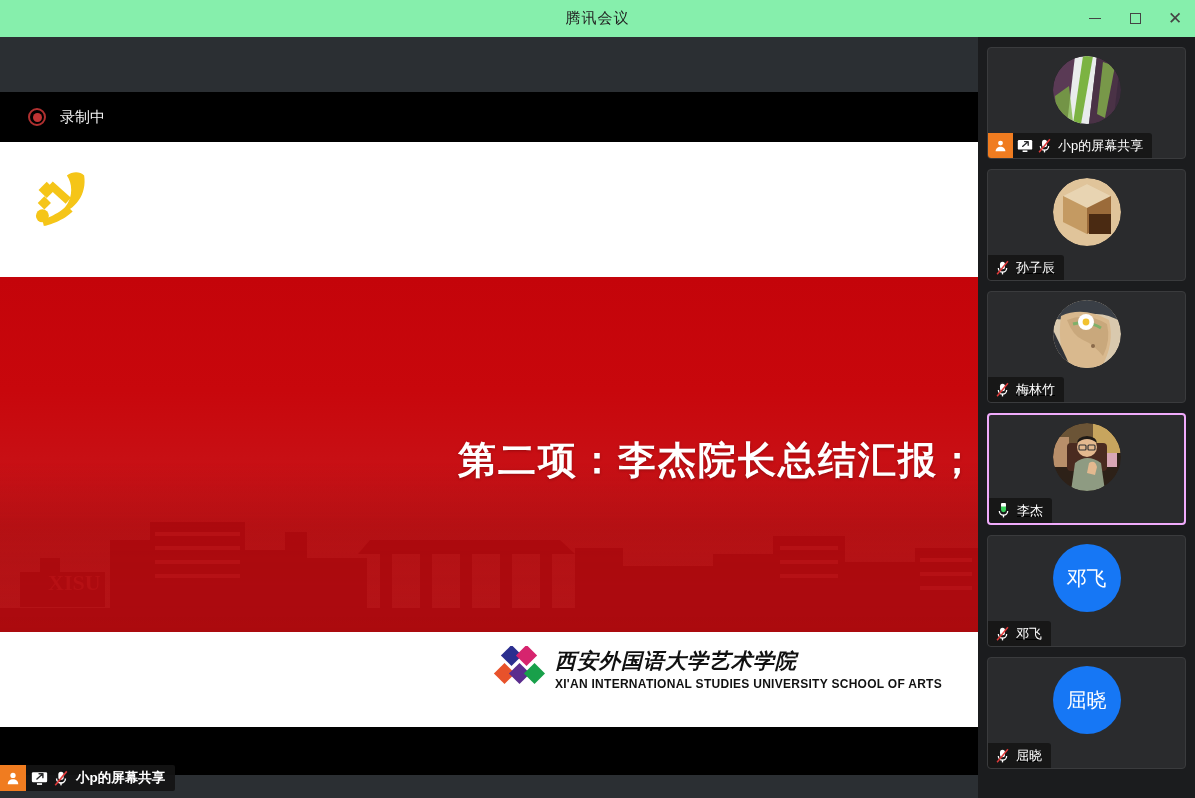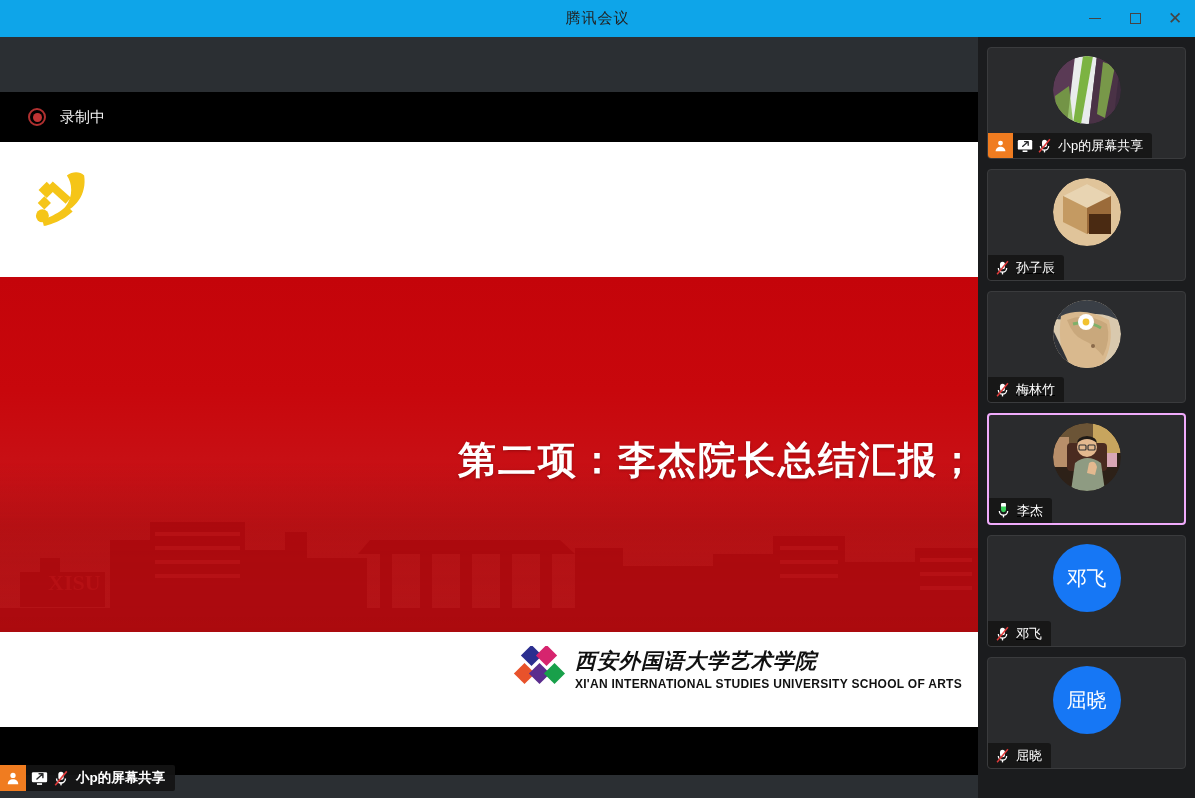--- a/index.html
+++ b/index.html
@@ -13,7 +13,7 @@
   
   #titlebar {
     position: absolute; left: 0; top: 0; width: 1195px; height: 37px;
-    background: #0ea5e9;
+    background: #86efac;
     display: flex; align-items: center; justify-content: center;
   }
   #titlebar-title {

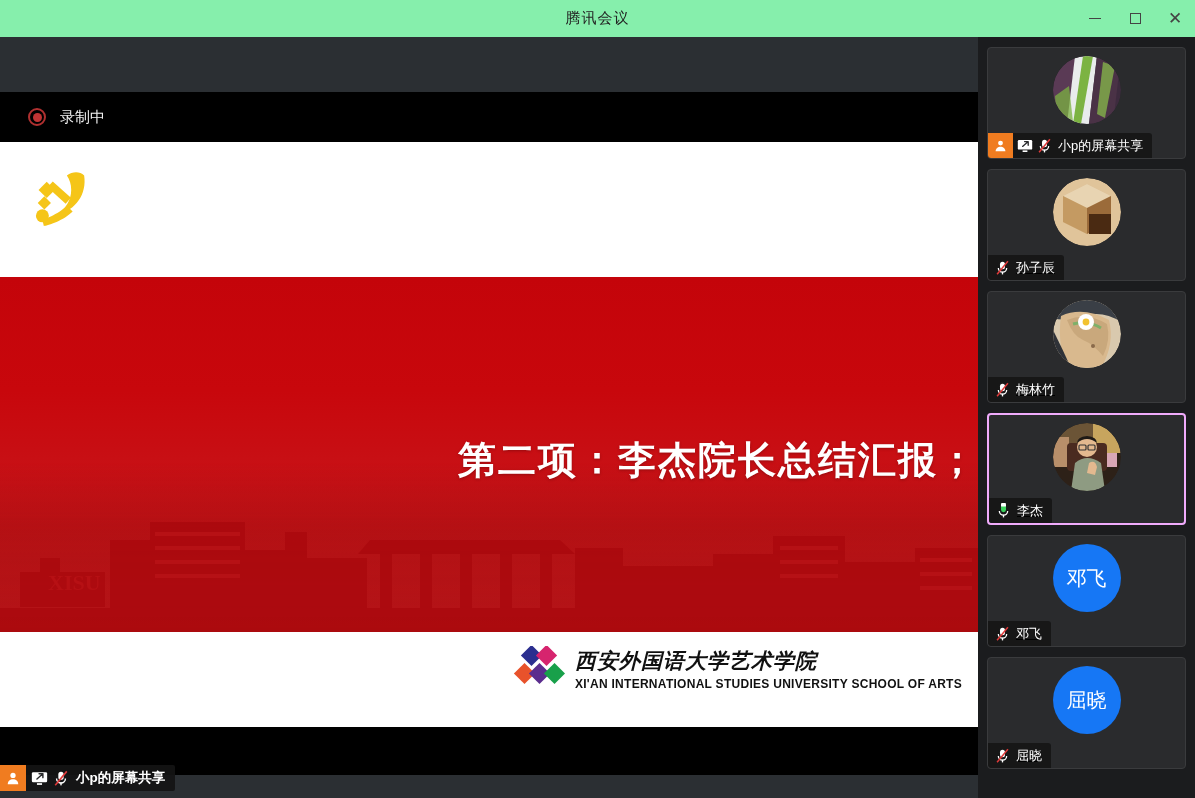--- a/index.html
+++ b/index.html
@@ -97,7 +97,6 @@
   #slide-footer {
     position: absolute; left: 0; top: 490px; width: 978px; height: 95px;
     background: #ffffff;
-    margin-left: 20px;
   }
   #school-logo {
     position: absolute; right: 36px; top: 14px;

